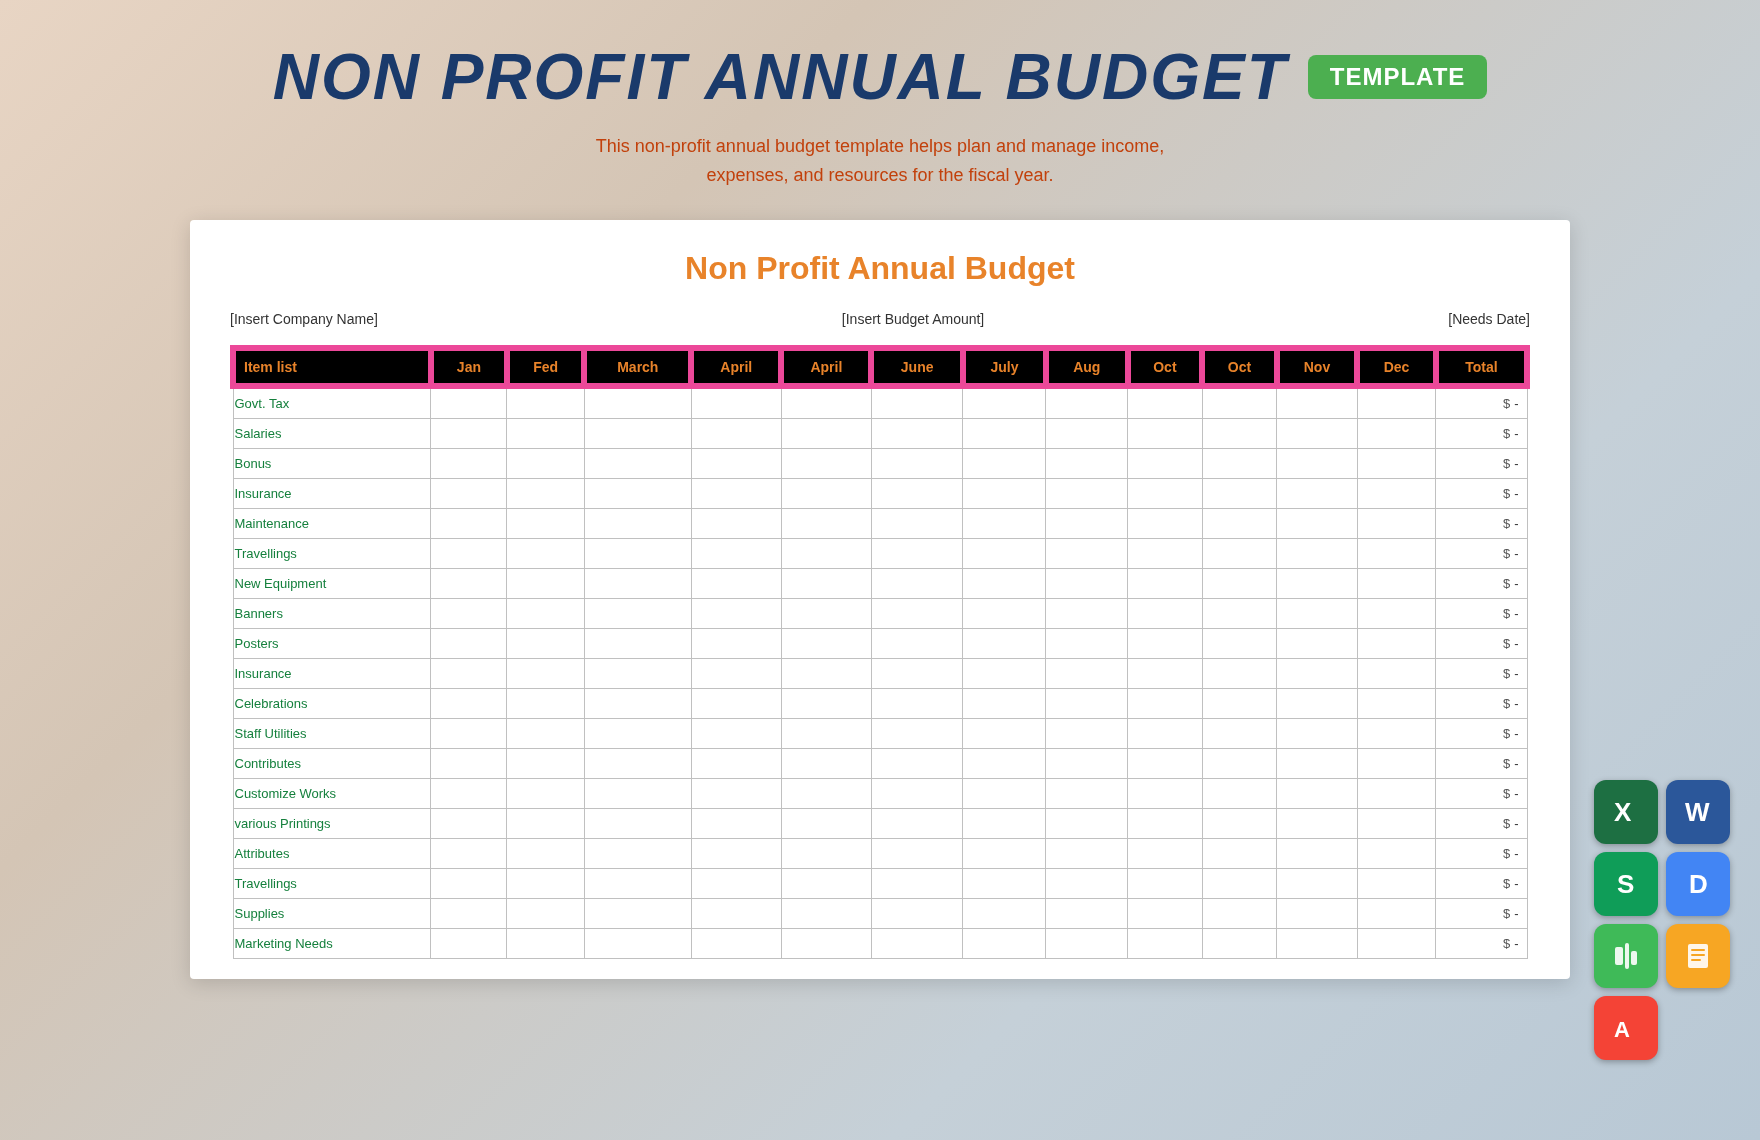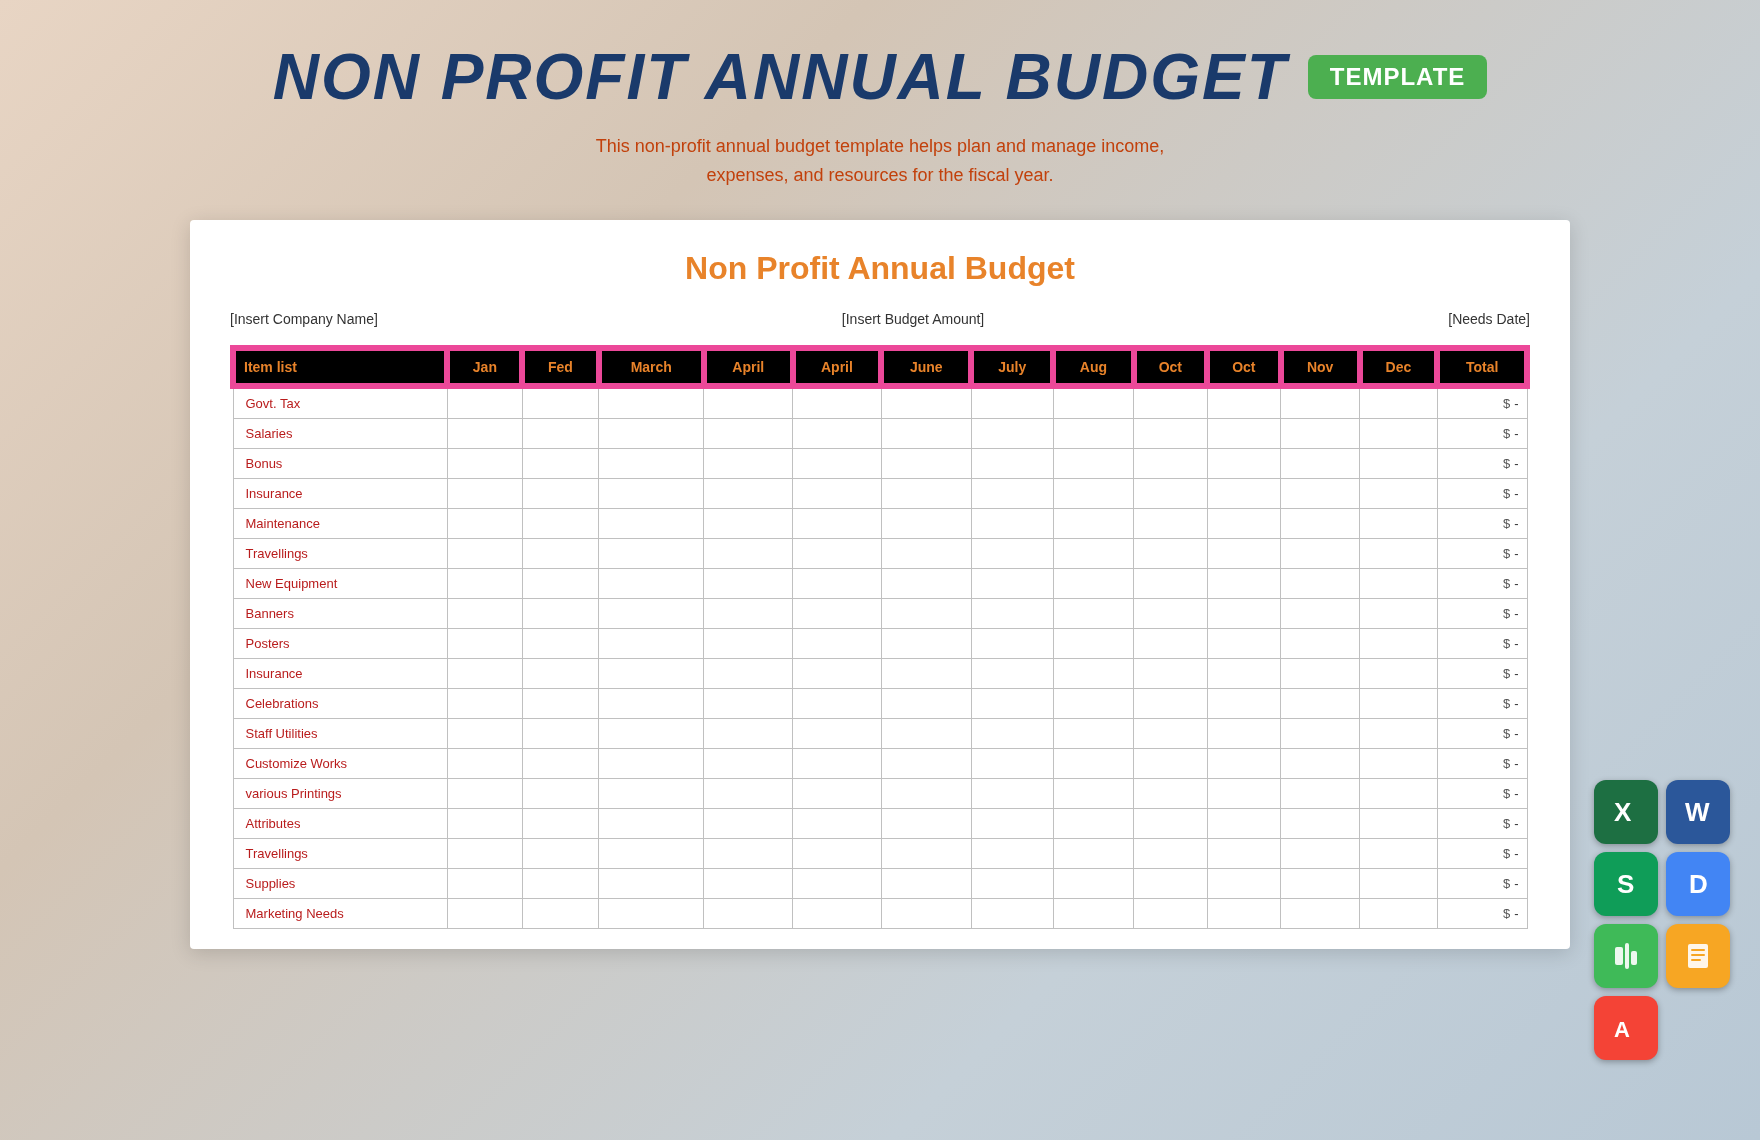--- a/index.html
+++ b/index.html
@@ -117,8 +117,8 @@
 
     tbody tr td:first-child {
       text-align: left;
-      padding-left: 12px;
-      color: #b91c1c;
+      padding-left: 1px;
+      color: #15803d;
     }
 
     .total-col {

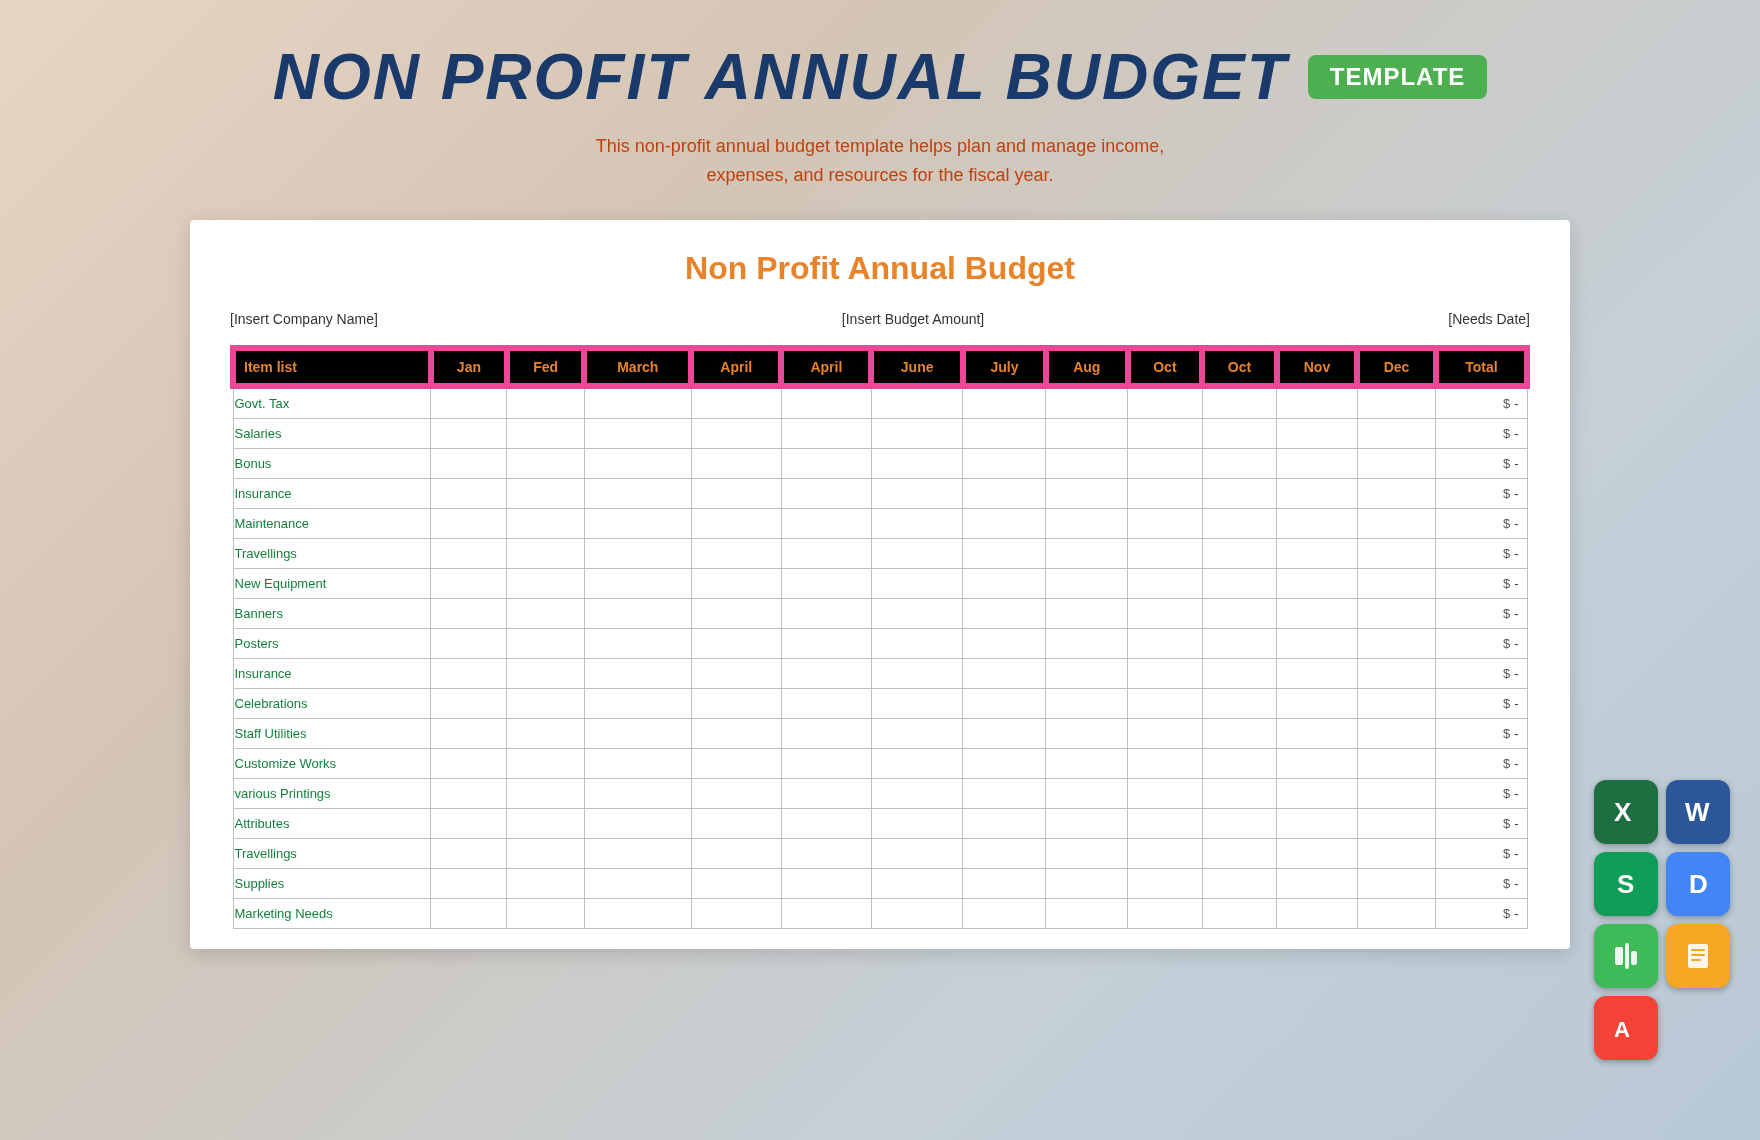--- a/index.html
+++ b/index.html
@@ -398,6 +398,22 @@
           <td style="text-align: right; padding-right: 8px;"><span style="color:#555;margin-right:4px;">$</span><span style="color:#333;">-</span></td>
         </tr>
         <tr>
+          <td>Contributes</td>
+          <td></td>
+          <td></td>
+          <td></td>
+          <td></td>
+          <td></td>
+          <td></td>
+          <td></td>
+          <td></td>
+          <td></td>
+          <td></td>
+          <td></td>
+          <td></td>
+          <td style="text-align: right; padding-right: 8px;"><span style="color:#555;margin-right:4px;">$</span><span style="color:#333;">-</span></td>
+        </tr>
+        <tr>
           <td>Customize Works</td>
           <td></td>
           <td></td>

